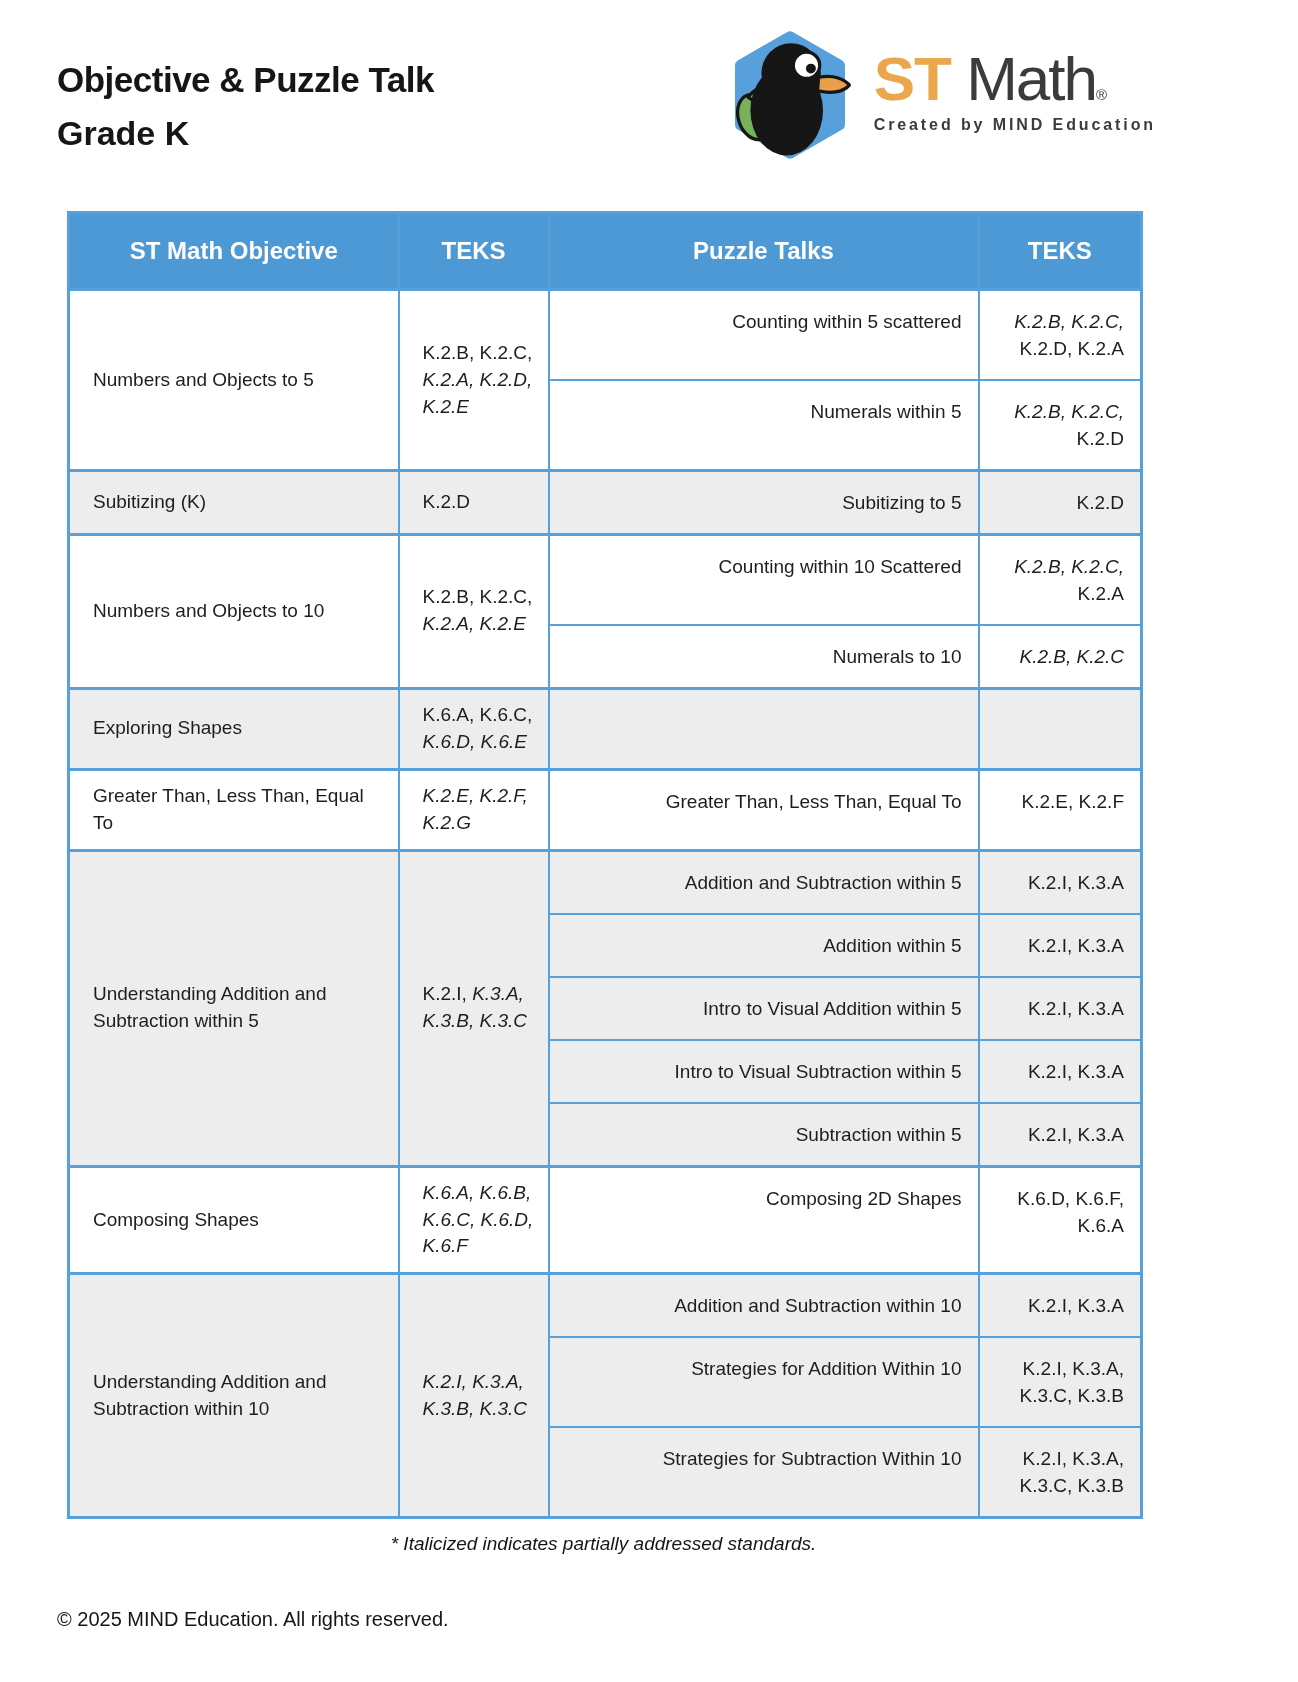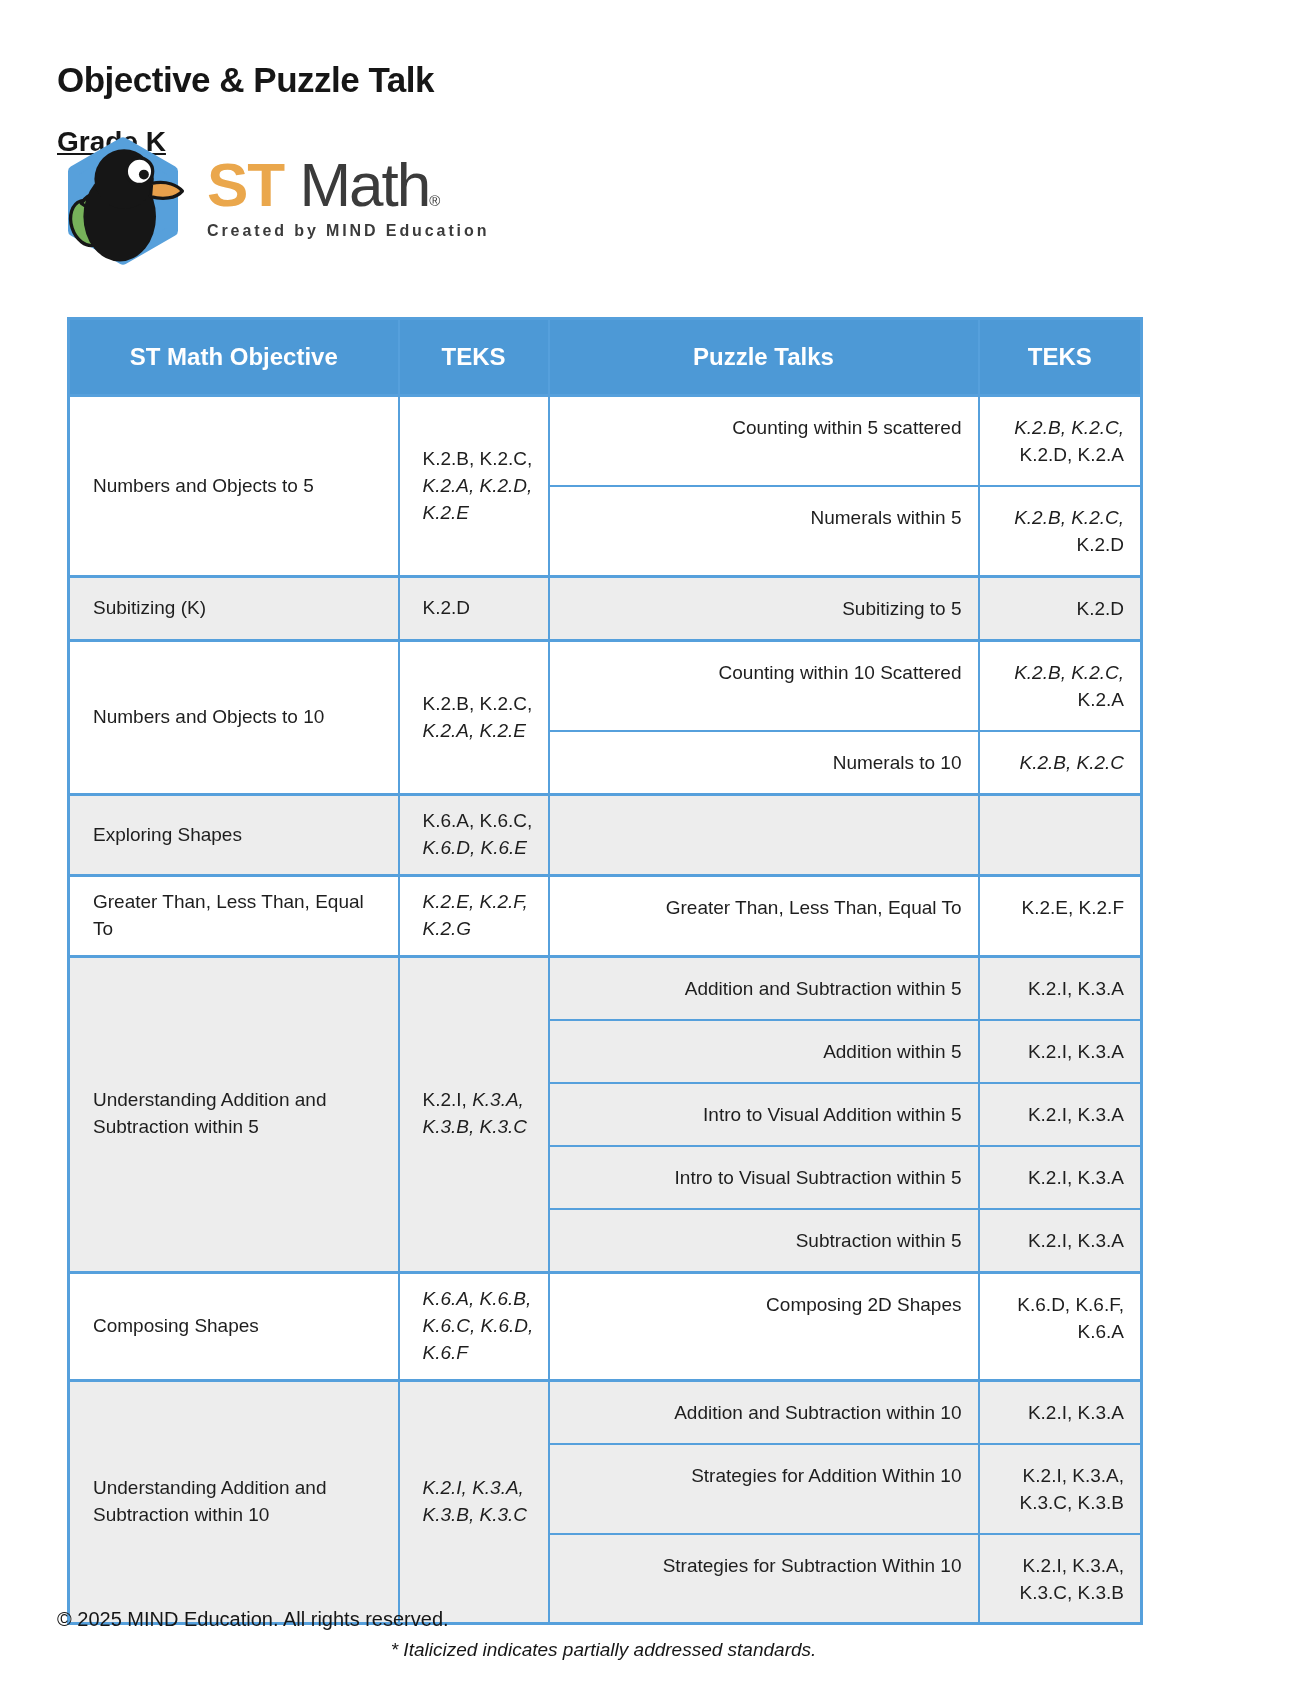--- a/index.html
+++ b/index.html
@@ -15,7 +15,6 @@
   .header-area {
     display:flex; justify-content:space-between; align-items:flex-start;
     padding:55px 142px 0 57px;
-    flex-direction:column;
   }
   .title-block { line-height:1.4; }
   .title-line {

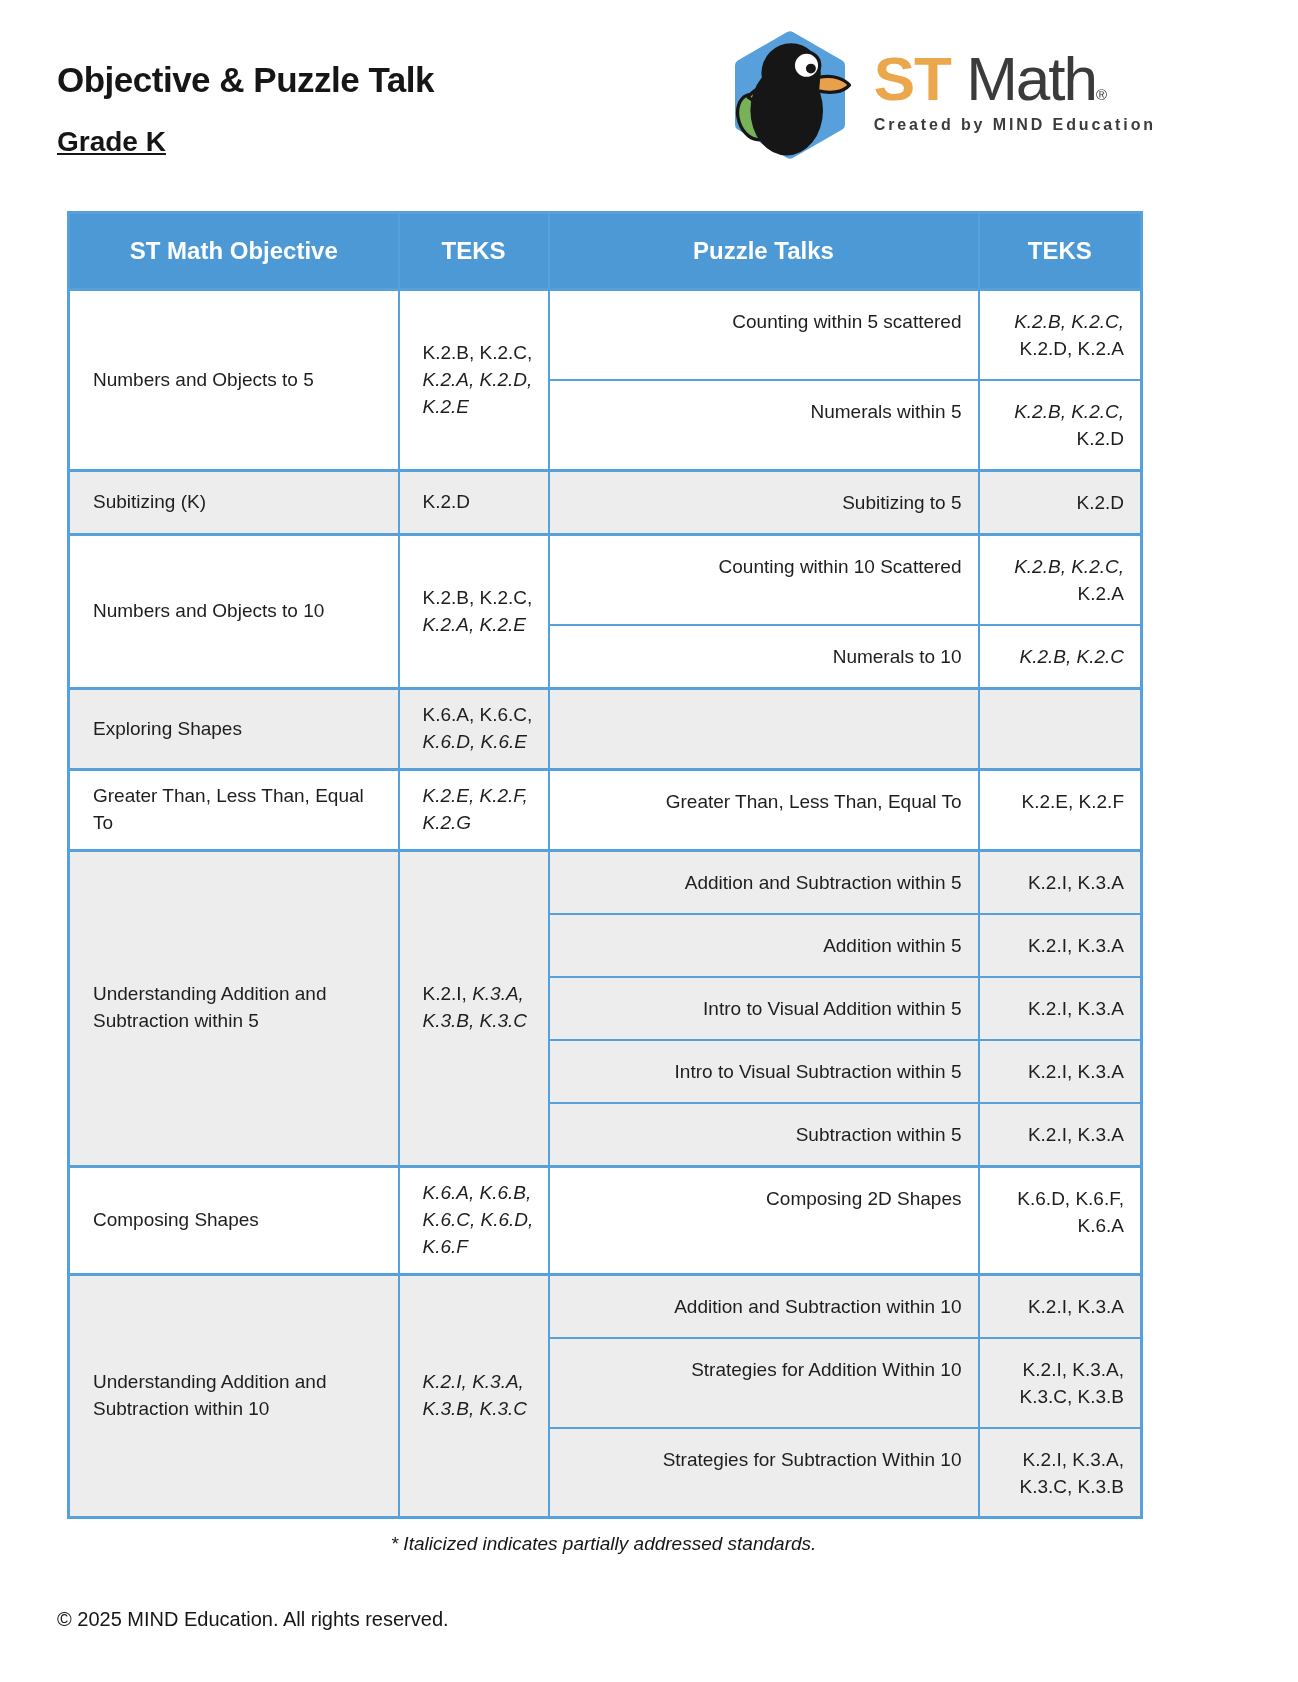--- a/index.html
+++ b/index.html
@@ -21,7 +21,7 @@
     font-size:35px; font-weight:700; color:#161616; letter-spacing:-0.5px;
   }
   .grade-line {
-    font-size:28px; font-weight:700; color:#161616; margin-top:18px;text-decoration:underline;
+    font-size:34px; font-weight:700; color:#161616; margin-top:6px;
   }
   .logo { display:flex; gap:18px; margin-top:-26px; }
   .logo-icon { width:132px; height:132px; flex:0 0 auto; }

